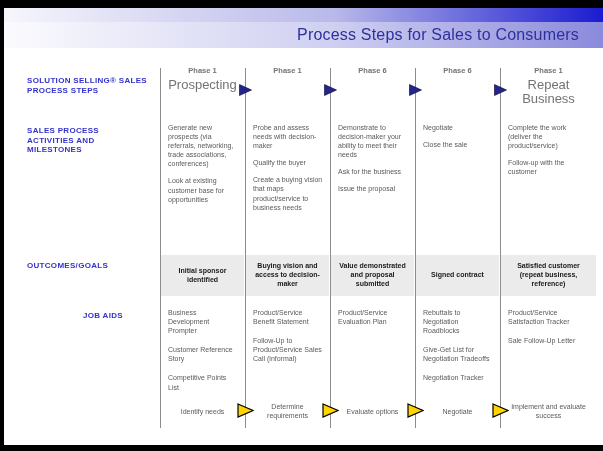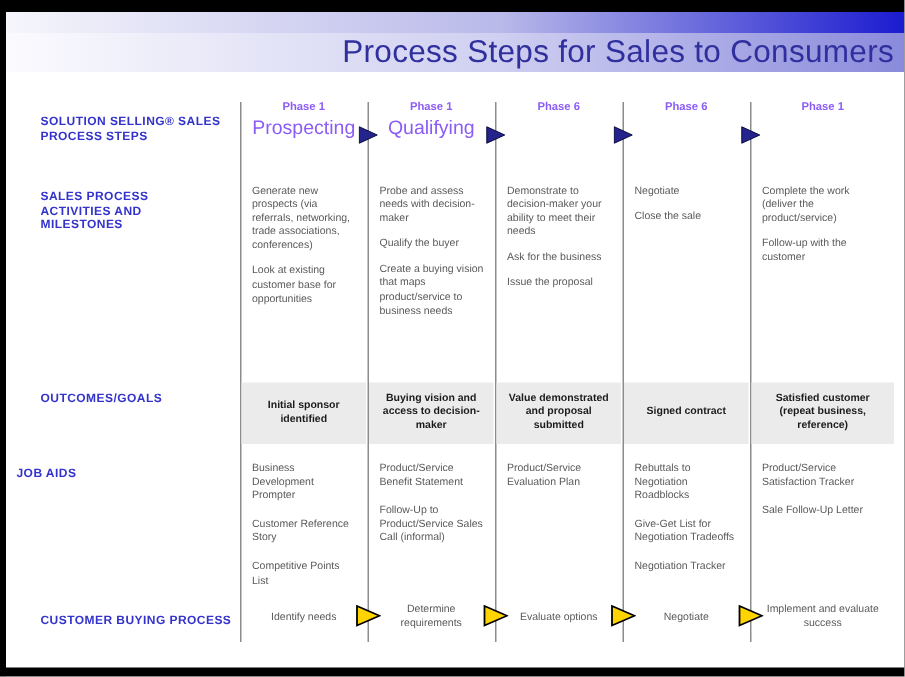--- a/index.html
+++ b/index.html
@@ -21,7 +21,7 @@
     display:flex;align-items:center;justify-content:flex-end;
   }
   .titlebar .title{
-    color:#2f2f9e;font-size:21px;letter-spacing:0.2px;padding-right:7px;
+    color:#2f2f9e;font-size:16px;letter-spacing:0.2px;padding-right:24px;
     white-space:nowrap;
   }
   .row-label{

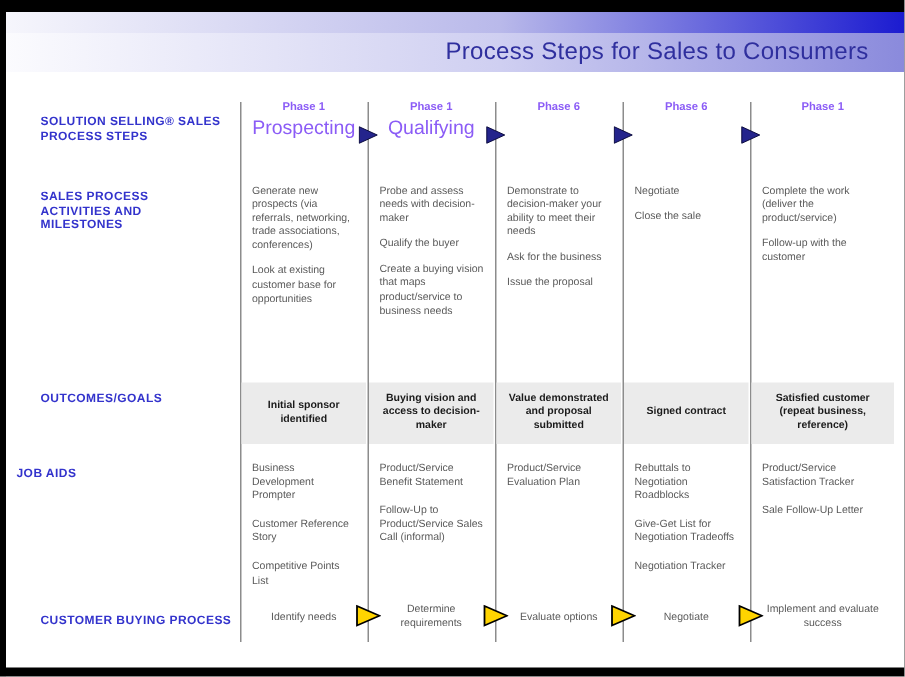--- a/index.html
+++ b/index.html
@@ -29,7 +29,7 @@
     line-height:1.2;letter-spacing:0.3px;
   }
   .vline{position:absolute;width:1px;background:#8c8c8c;top:68px;height:360px;}
-  .phase-cell{position:absolute;top:66px;text-align:center;color:#8b5cf6;}
+  .phase-cell{position:absolute;top:66px;text-align:center;color:#737373;}
   .phase-num{font-size:7.5px;font-weight:bold;margin-bottom:3px;}
   .phase-name{font-size:13px;line-height:1.05;}
   .body-cell{position:absolute;color:#5a5a5a;font-size:7px;line-height:1.3;text-align:left;}

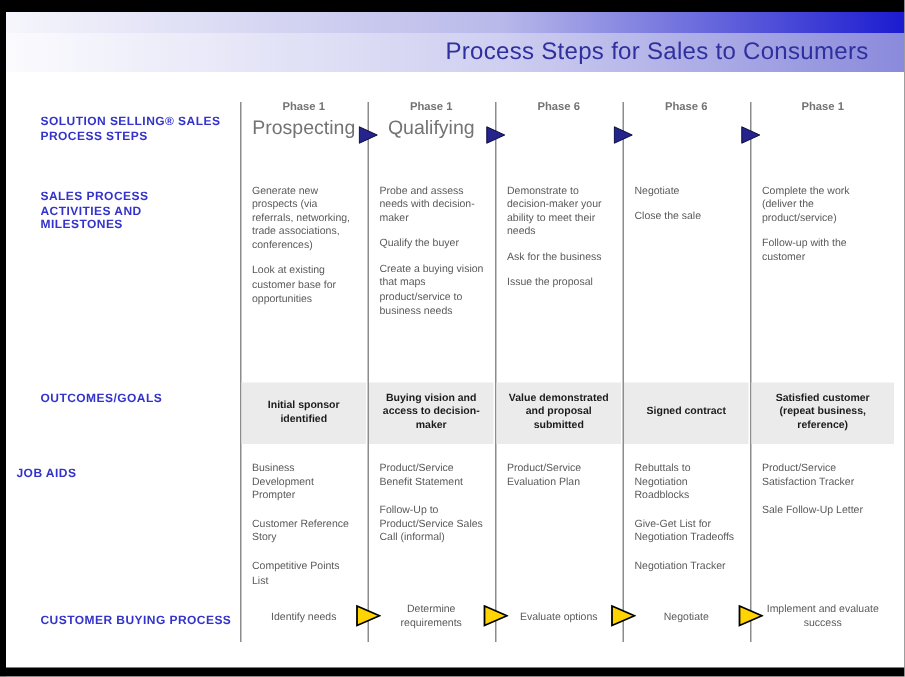--- a/index.html
+++ b/index.html
@@ -93,7 +93,6 @@
       </div>
       <div class="phase-cell" style="left:245px;width:85px;">
         <div class="phase-num">Phase 1</div>
-        <div class="phase-name">Qualifying</div>
       </div>
       <div class="body-cell" style="left:253px;top:123px;width:71px;">
         <p>Probe and assess needs with decision-maker</p>

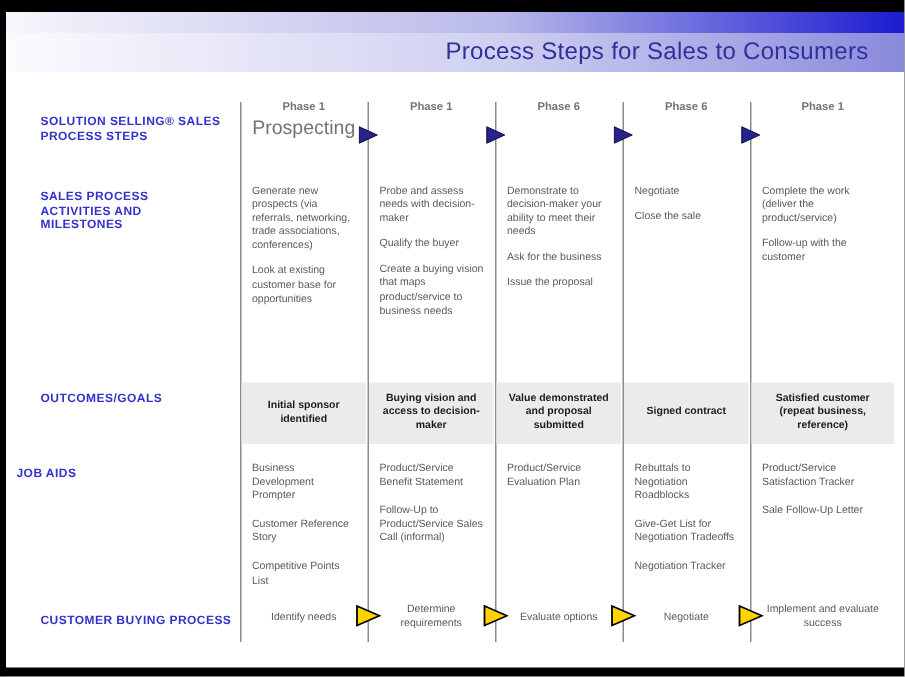--- a/index.html
+++ b/index.html
@@ -146,6 +146,7 @@
       </div>
       <div class="phase-cell" style="left:500px;width:97px;">
         <div class="phase-num">Phase 1</div>
+        <div class="phase-name">Repeat Business</div>
       </div>
       <div class="body-cell" style="left:508px;top:123px;width:83px;">
         <p>Complete the work (deliver the product/service)</p>

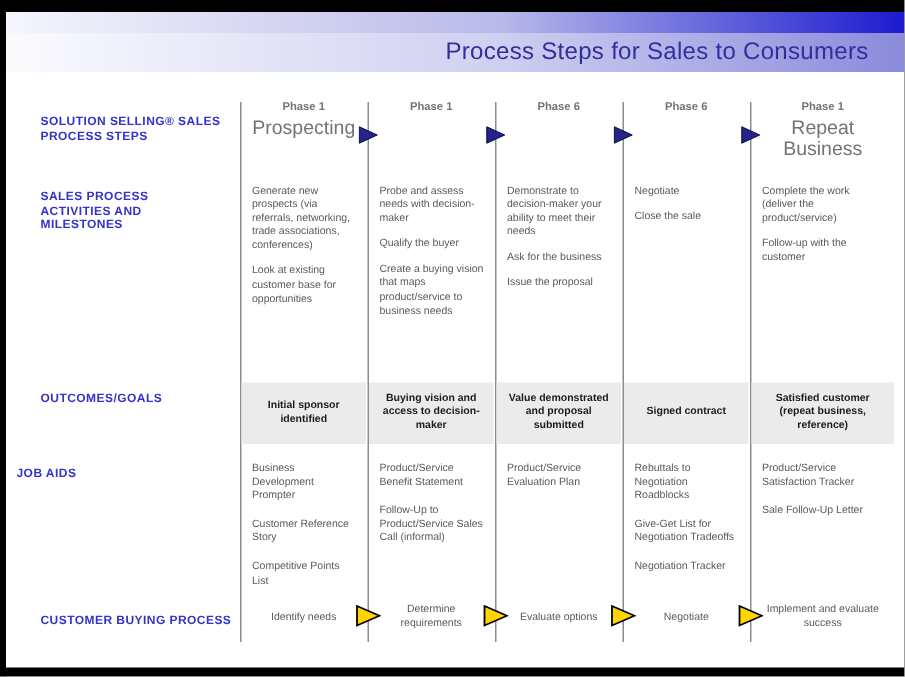--- a/index.html
+++ b/index.html
@@ -63,7 +63,7 @@
   <div class="row-label" style="left:27px;top:76px;width:120px;">SOLUTION SELLING® SALES PROCESS STEPS</div>
   <div class="row-label" style="left:27px;top:261px;width:130px;">OUTCOMES/GOALS</div>
   <div class="row-label" style="left:27px;top:126px;width:95px;">SALES PROCESS ACTIVITIES AND MILESTONES</div>
-  <div class="row-label" style="left:11px;top:311px;width:120px;">JOB AIDS</div>
+  <div class="row-label" style="left:43px;top:311px;width:120px;text-align:center;">JOB AIDS</div>
   <div class="row-label" style="left:27px;top:409px;width:150px;">CUSTOMER BUYING PROCESS</div>
 
   <div id="grid">

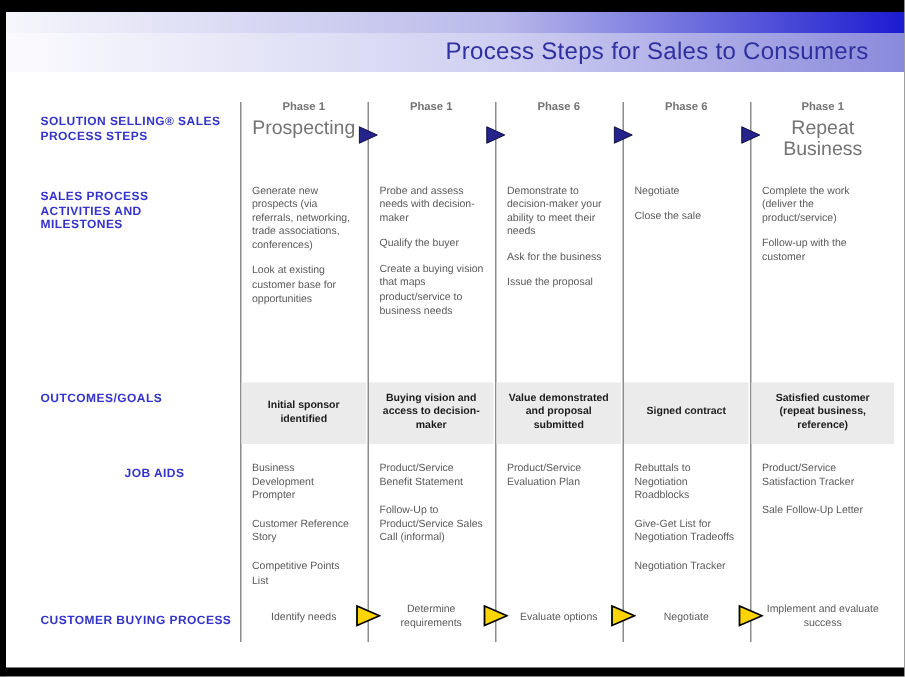--- a/index.html
+++ b/index.html
@@ -64,7 +64,6 @@
   <div class="row-label" style="left:27px;top:261px;width:130px;">OUTCOMES/GOALS</div>
   <div class="row-label" style="left:27px;top:126px;width:95px;">SALES PROCESS ACTIVITIES AND MILESTONES</div>
   <div class="row-label" style="left:43px;top:311px;width:120px;text-align:center;">JOB AIDS</div>
-  <div class="row-label" style="left:27px;top:409px;width:150px;">CUSTOMER BUYING PROCESS</div>
 
   <div id="grid">
       <div class="vline" style="left:160px;"></div>

